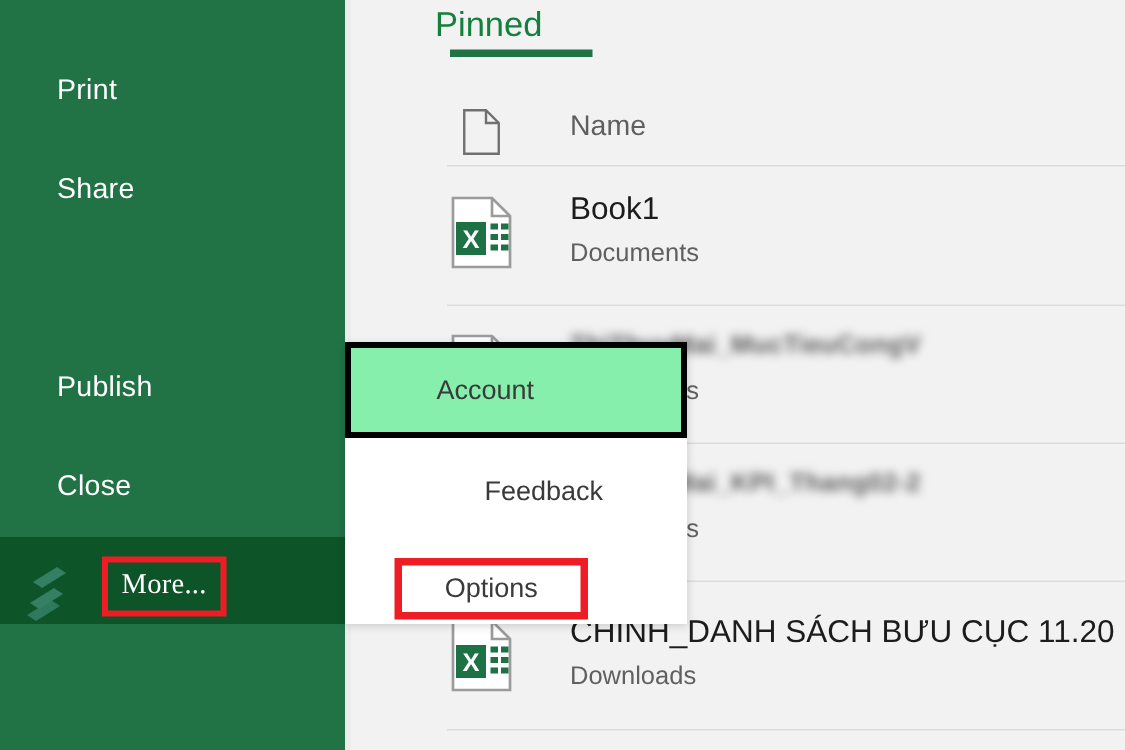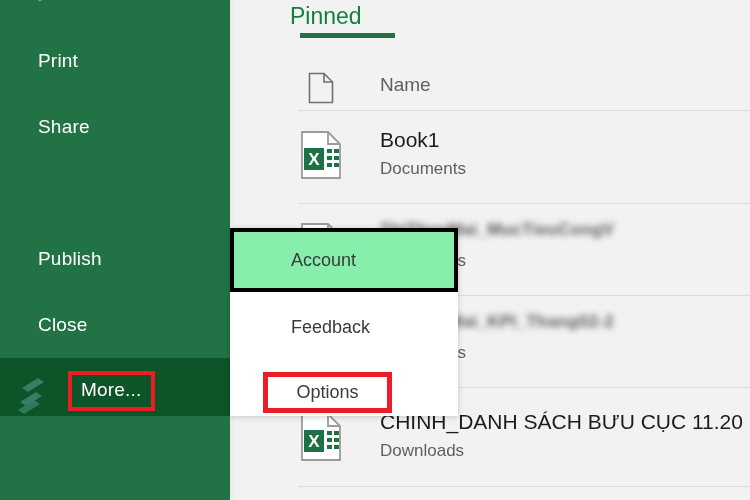--- a/index.html
+++ b/index.html
@@ -127,7 +127,7 @@
     position:absolute; left:0; top:76px;
     width:228px; height:46px;
     display:flex; align-items:center;
-    padding-left:61px;
+    padding-left:93px;
     font-size:18px; color:#3a3a3a;
   }
   #fly-options-box {

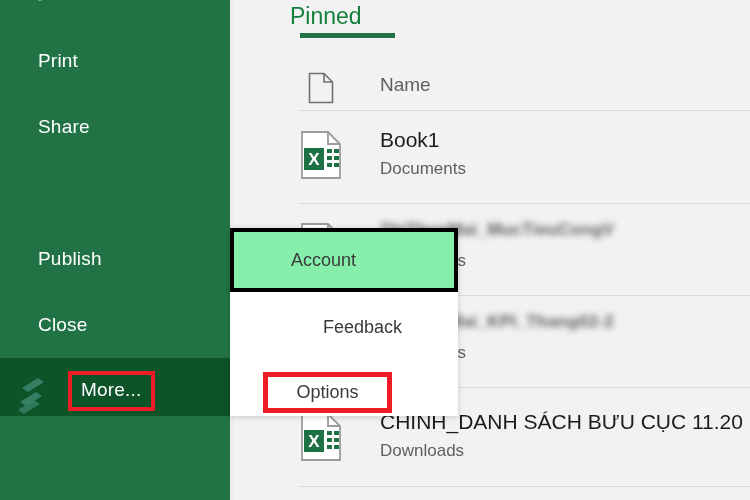--- a/index.html
+++ b/index.html
@@ -39,6 +39,7 @@
     border:4px solid #ee1c24;
     padding:3px 9px 5px 9px;
     line-height:1;
+    font-family:Liberation Serif, serif;
   }
   .more-label-wrap span {
     color:#ffffff; font-size:19px; line-height:1.25; display:inline-block;

